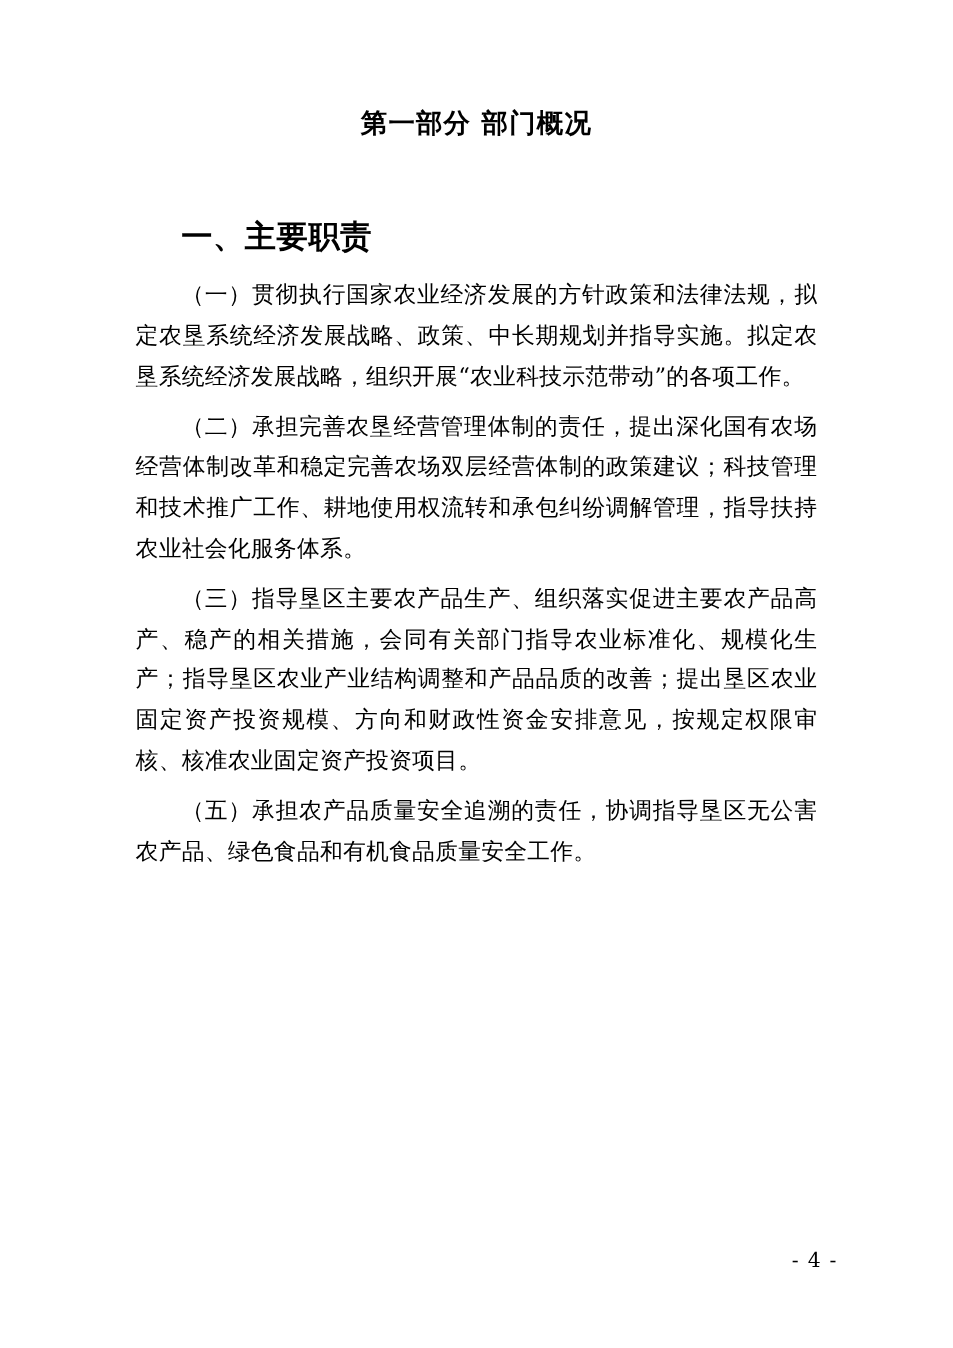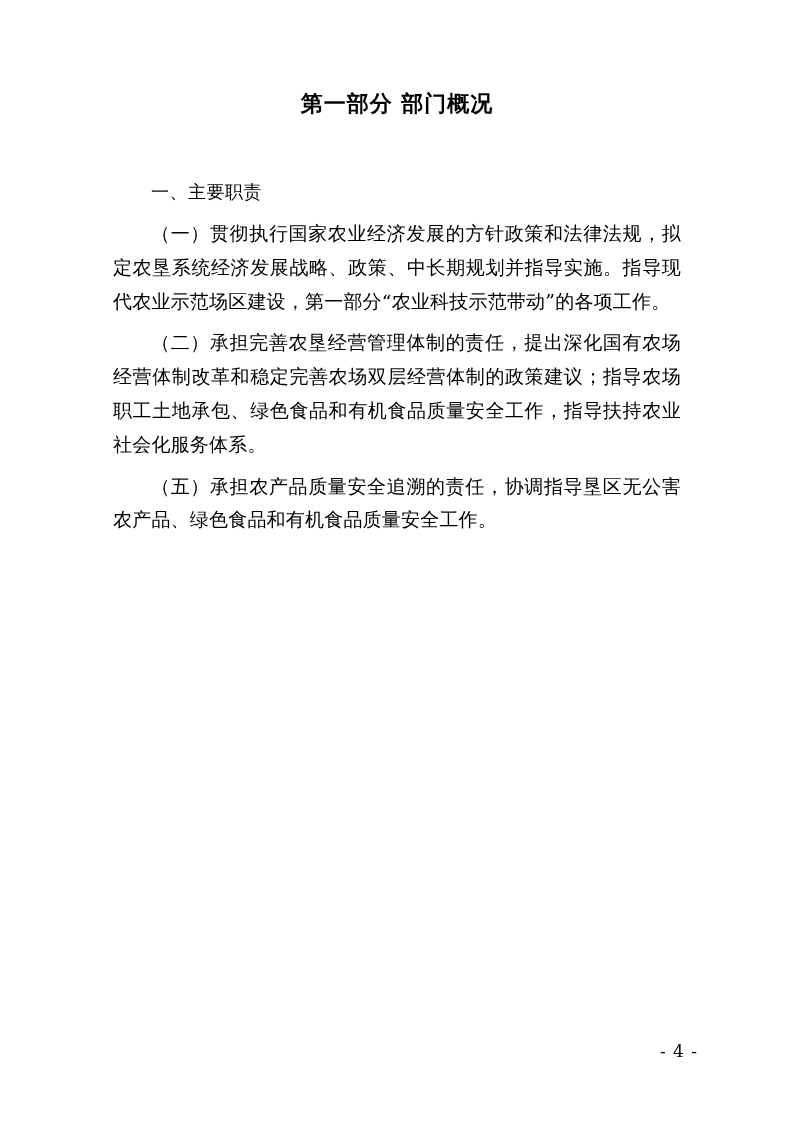--- a/index.html
+++ b/index.html
@@ -40,8 +40,8 @@
     font-family: "DejaVu Serif", "Liberation Serif", serif;
   }
   .section-heading {
-    font-size: 18px;
-    font-weight: normal;
+    font-size: 26px;
+    font-weight: bold;
     margin: 56px 0 0 0;
     text-indent: 38px;
     line-height: 1.65;

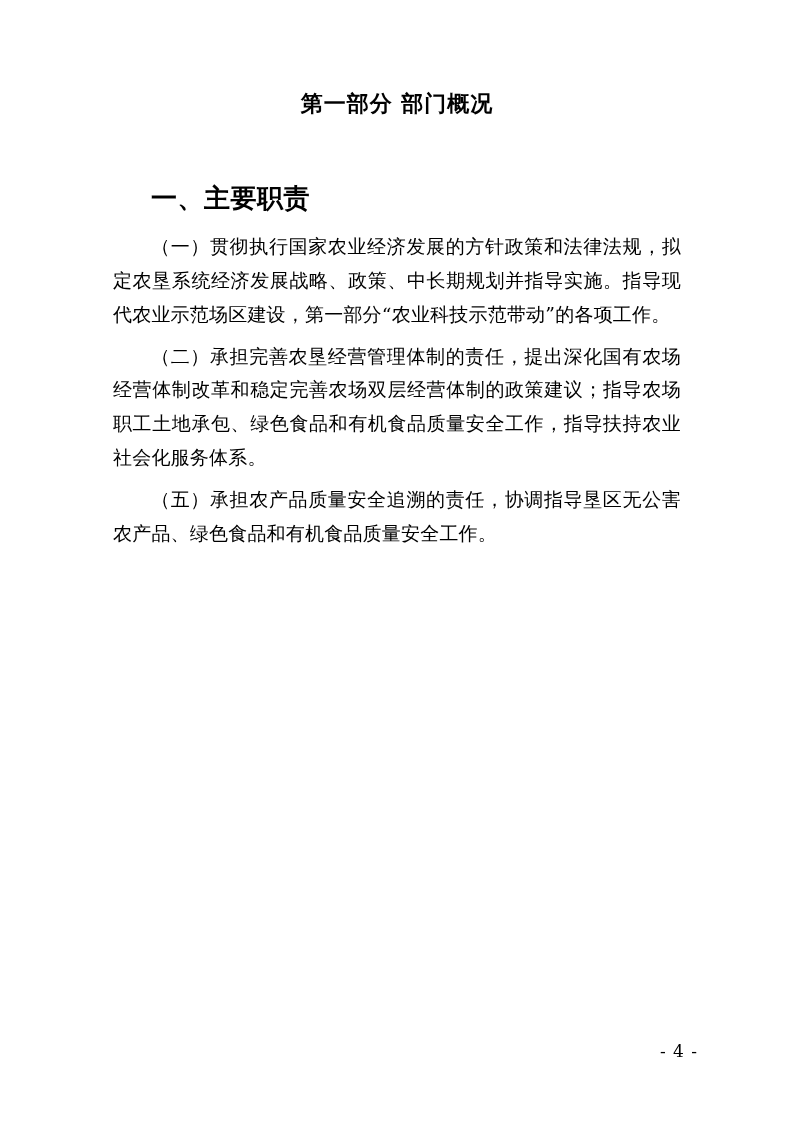--- a/index.html
+++ b/index.html
@@ -78,7 +78,7 @@
 
     <h2 class="section-heading">一、主要职责</h2>
 
-    <p class="para">（一）贯彻执行国家农业经济发展的方针政策和法律法规，拟定农垦系统经济发展战略、政策、中长期规划并指导实施。指导现代农业示范场区建设，第一部分“农业科技示范带动”的各项工作。</p>
+    <p class="para">（一）贯彻执行国家农业经济发展的方针政策和法律法规，拟定农垦系统经济发展战略、政策、中长期规划并指导实施。拟定农垦系统经济发展战略，组织开展“农业科技示范带动”的各项工作。</p>
     <p class="para">（二）承担完善农垦经营管理体制的责任，提出深化国有农场经营体制改革和稳定完善农场双层经营体制的政策建议；指导农场职工土地承包、绿色食品和有机食品质量安全工作，指导扶持农业社会化服务体系。</p>
     <p class="para">（五）承担农产品质量安全追溯的责任，协调指导垦区无公害农产品、绿色食品和有机食品质量安全工作。</p>
 

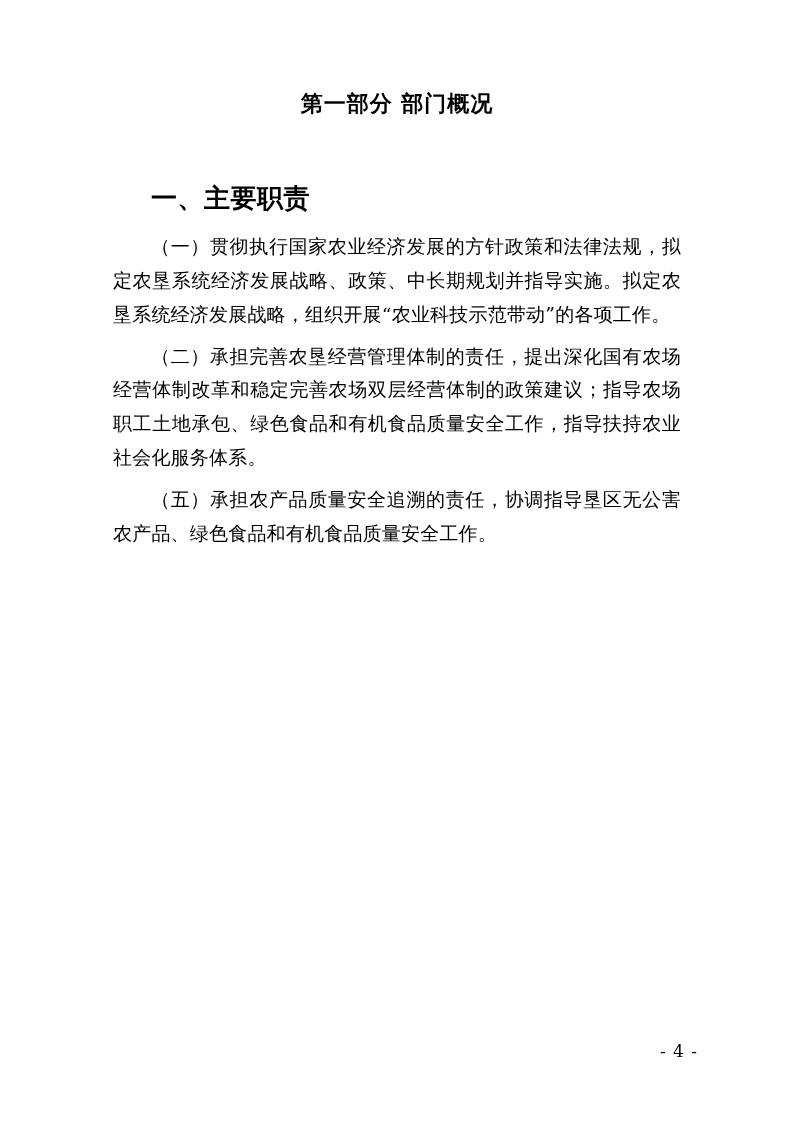--- a/index.html
+++ b/index.html
@@ -79,7 +79,7 @@
     <h2 class="section-heading">一、主要职责</h2>
 
     <p class="para">（一）贯彻执行国家农业经济发展的方针政策和法律法规，拟定农垦系统经济发展战略、政策、中长期规划并指导实施。拟定农垦系统经济发展战略，组织开展“农业科技示范带动”的各项工作。</p>
-    <p class="para">（二）承担完善农垦经营管理体制的责任，提出深化国有农场经营体制改革和稳定完善农场双层经营体制的政策建议；指导农场职工土地承包、绿色食品和有机食品质量安全工作，指导扶持农业社会化服务体系。</p>
+    <p class="para">（二）承担完善农垦经营管理体制的责任，提出深化国有农场经营体制改革和稳定完善农场双层经营体制的政策建议；科技管理和技术推广工作、耕地使用权流转和承包纠纷调解管理，指导扶持农业社会化服务体系。</p>
     <p class="para">（五）承担农产品质量安全追溯的责任，协调指导垦区无公害农产品、绿色食品和有机食品质量安全工作。</p>
 
   </div>

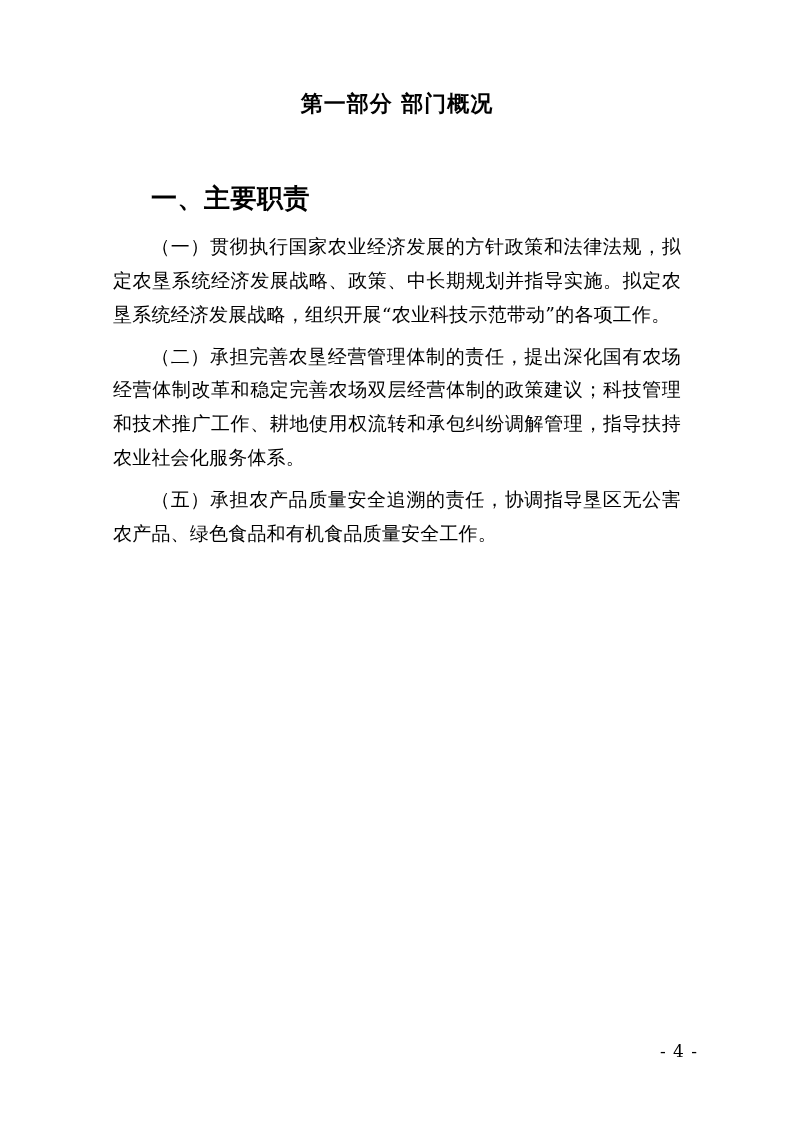--- a/index.html
+++ b/index.html
@@ -80,6 +80,7 @@
 
     <p class="para">（一）贯彻执行国家农业经济发展的方针政策和法律法规，拟定农垦系统经济发展战略、政策、中长期规划并指导实施。拟定农垦系统经济发展战略，组织开展“农业科技示范带动”的各项工作。</p>
     <p class="para">（二）承担完善农垦经营管理体制的责任，提出深化国有农场经营体制改革和稳定完善农场双层经营体制的政策建议；科技管理和技术推广工作、耕地使用权流转和承包纠纷调解管理，指导扶持农业社会化服务体系。</p>
+    <p class="para">（三）指导垦区主要农产品生产、组织落实促进主要农产品高产、稳产的相关措施，会同有关部门指导农业标准化、规模化生产；指导垦区农业产业结构调整和产品品质的改善；提出垦区农业固定资产投资规模、方向和财政性资金安排意见，按规定权限审核、核准农业固定资产投资项目。</p>
     <p class="para">（五）承担农产品质量安全追溯的责任，协调指导垦区无公害农产品、绿色食品和有机食品质量安全工作。</p>
 
   </div>

